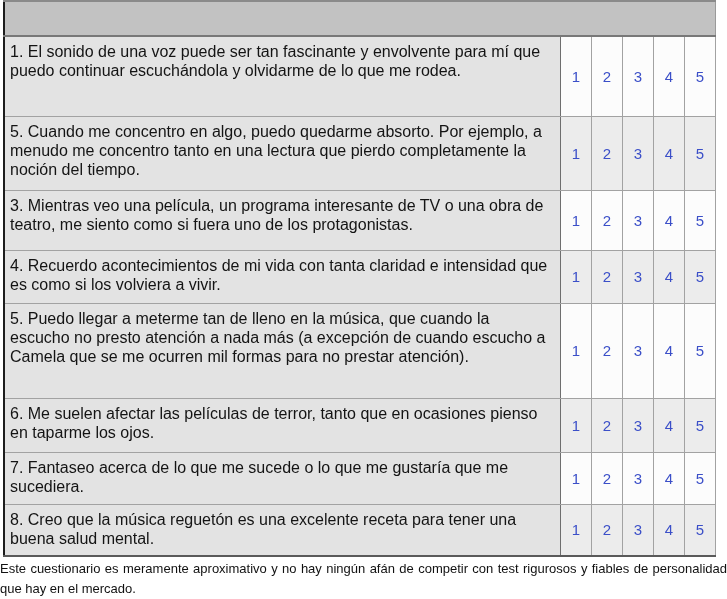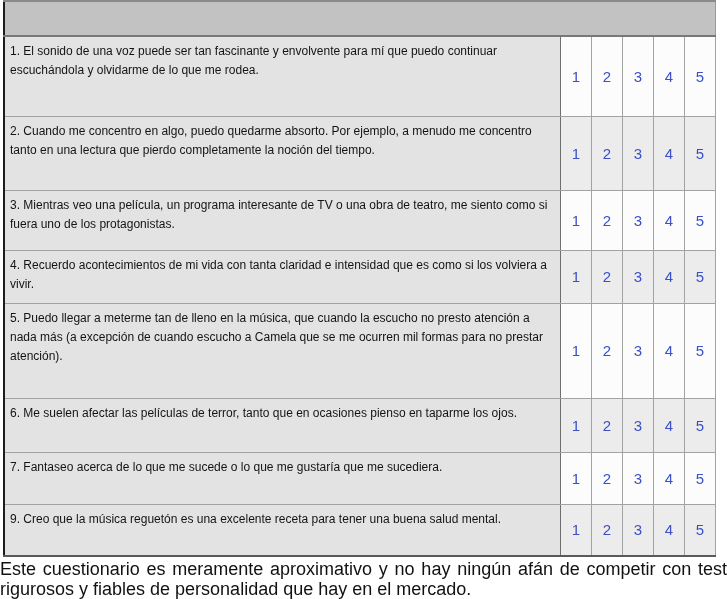--- a/index.html
+++ b/index.html
@@ -30,7 +30,7 @@
   td { border: 1px solid #a2a2a2; }
   td.q {
     background: #e3e3e3;
-    font-size: 12px;
+    font-size: 16px;
     line-height: 19px;
     padding: 5px 10px 5px 5px;
     vertical-align: top;

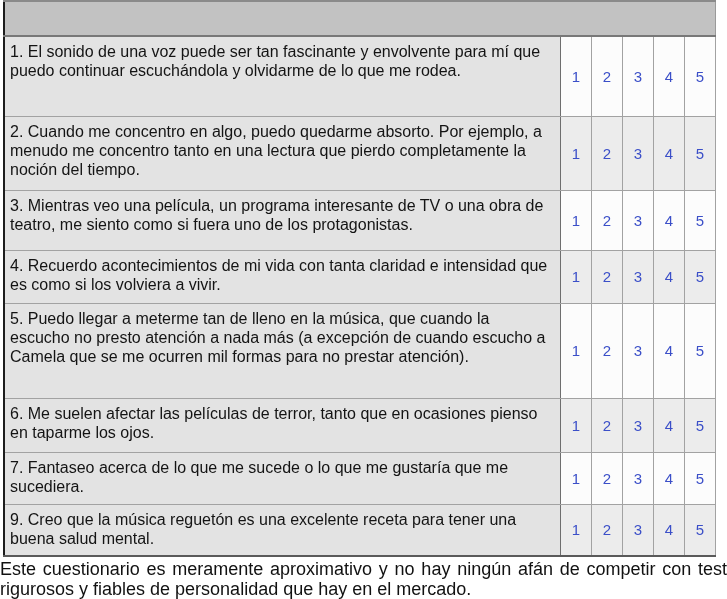--- a/index.html
+++ b/index.html
@@ -95,7 +95,7 @@
         <td class="n">5</td>
       </tr>
       <tr class="alt">
-        <td class="q">2. Cuando me concentro en algo, puedo quedarme absorto. Por ejemplo, a menudo me concentro tanto en una lectura que pierdo completamente la noción del tiempo.</td>
+        <td class="q">5. Cuando me concentro en algo, puedo quedarme absorto. Por ejemplo, a menudo me concentro tanto en una lectura que pierdo completamente la noción del tiempo.</td>
         <td class="n">1</td>
         <td class="n">2</td>
         <td class="n">3</td>

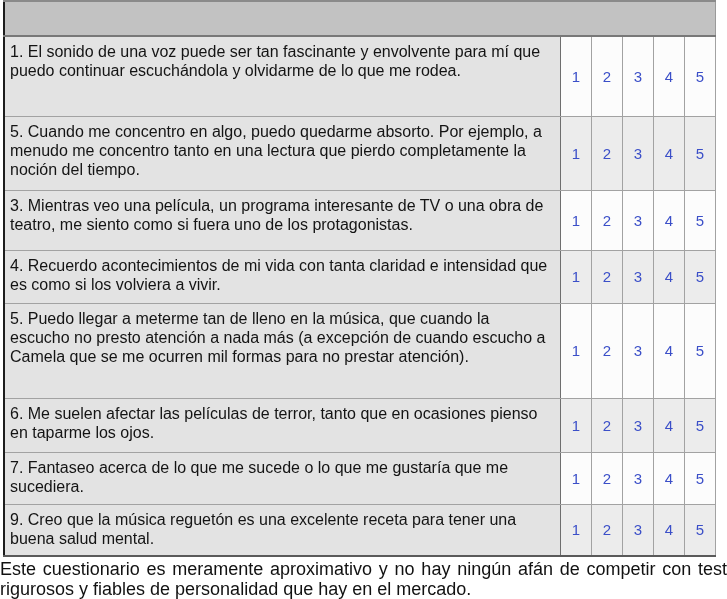--- a/index.html
+++ b/index.html
@@ -143,7 +143,7 @@
         <td class="n">5</td>
       </tr>
       <tr class="alt">
-        <td class="q">9. Creo que la música reguetón es una excelente receta para tener una buena salud mental.</td>
+        <td class="q">8. Creo que la música reguetón es una excelente receta para tener una buena salud mental.</td>
         <td class="n">1</td>
         <td class="n">2</td>
         <td class="n">3</td>

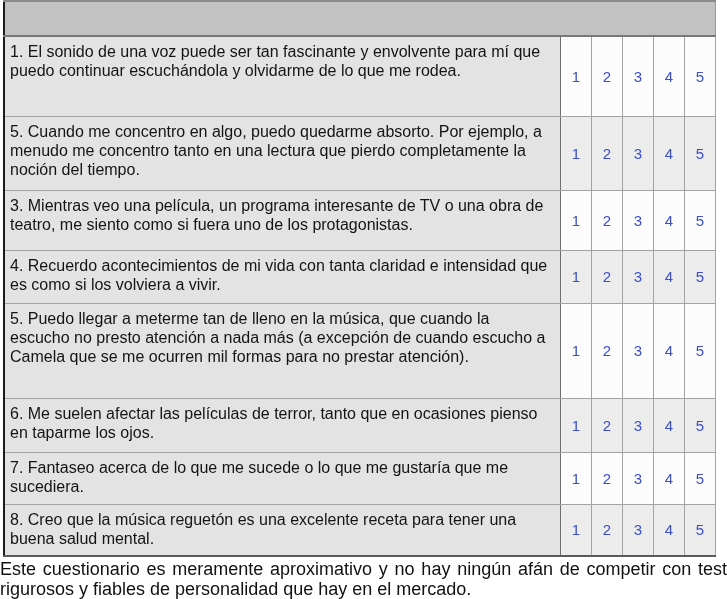--- a/index.html
+++ b/index.html
@@ -60,7 +60,7 @@
     position: absolute;
     left: 0; top: 559px;
     width: 727px;
-    font-size: 18px;
+    font-size: 13px;
     line-height: 20px;
     color: #111111;
     text-align: justify;

